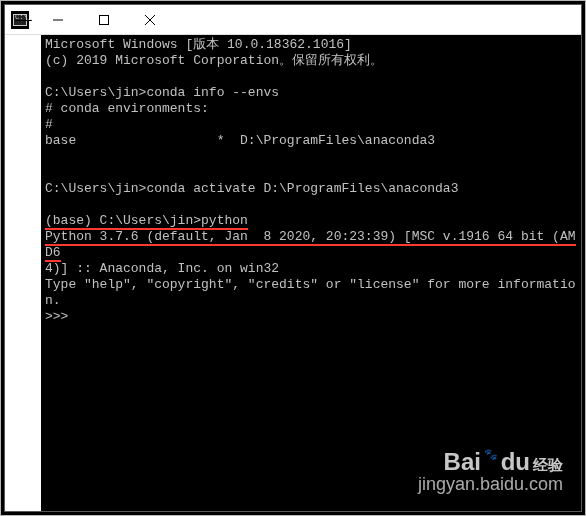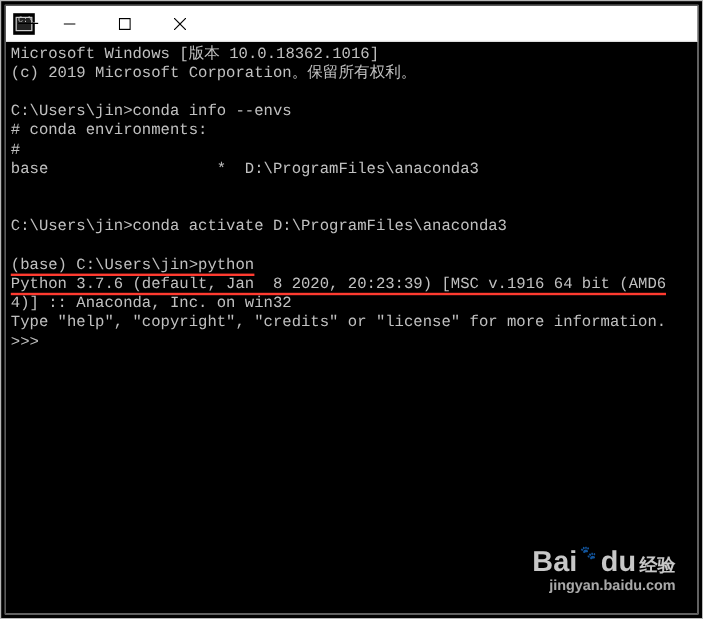--- a/index.html
+++ b/index.html
@@ -79,6 +79,7 @@
     white-space: pre-wrap;
     word-break: break-all;
     overflow: hidden;
+    margin-left: 36px;
   }
   .red-underline {
     border-bottom: 2px solid #ff3b30;

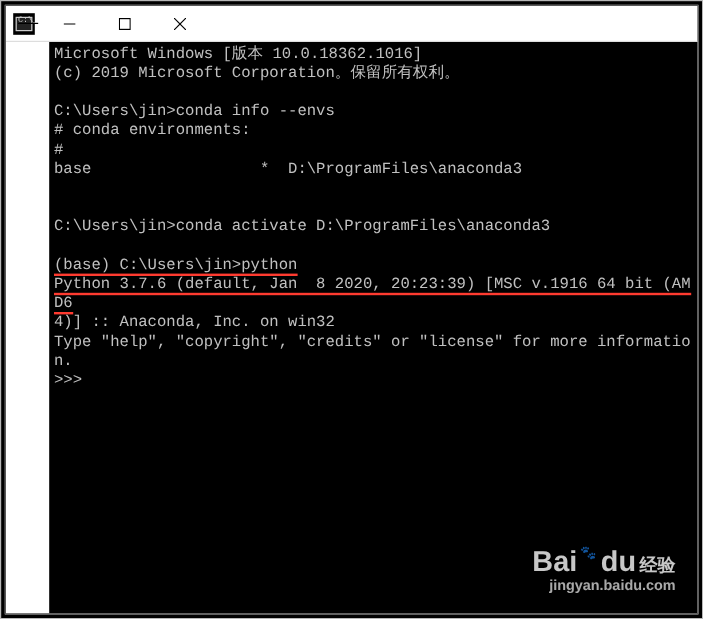--- a/index.html
+++ b/index.html
@@ -109,10 +109,9 @@
     top: -12px;
   }
   .watermark .url {
-    font-size: 12px;
+    font-size: 18px;
     opacity: 0.85;
     margin-top: -2px;
-    font-weight: bold;
   }
 </style>
 </head>

